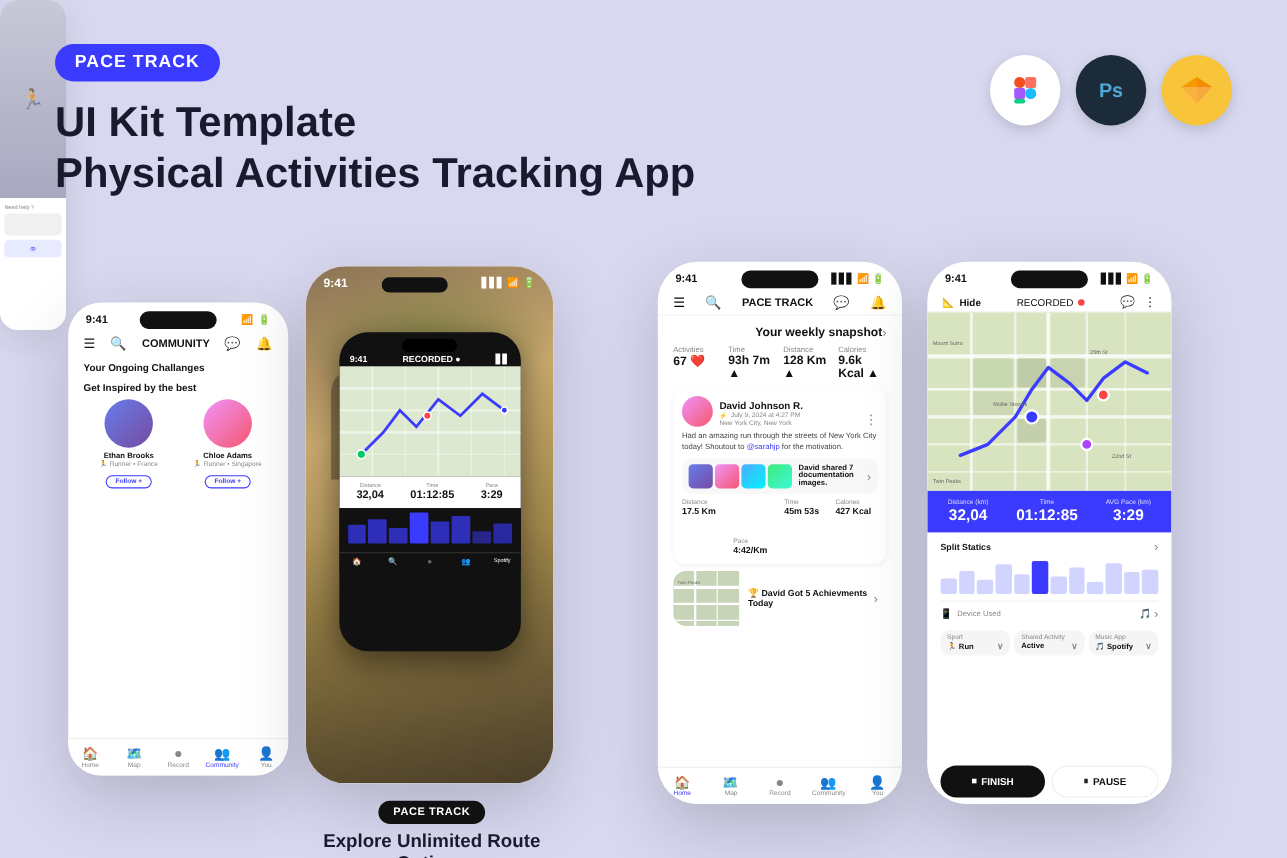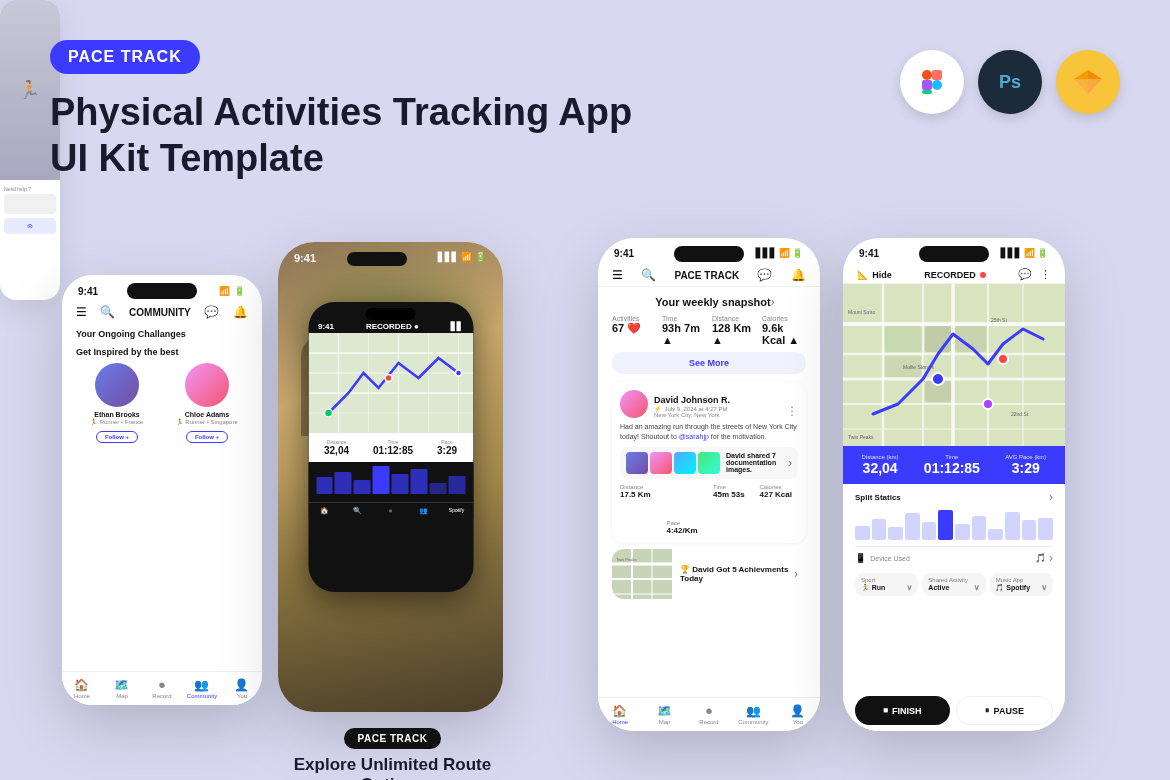--- a/index.html
+++ b/index.html
@@ -225,8 +225,8 @@
 <div class="header">
   <div class="logo-badge">PACE TRACK</div>
   <div class="headline">
+    <div>UI Kit Template</div>
     <div>Physical Activities Tracking App</div>
-    <div>UI Kit Template</div>
   </div>
 </div>
 

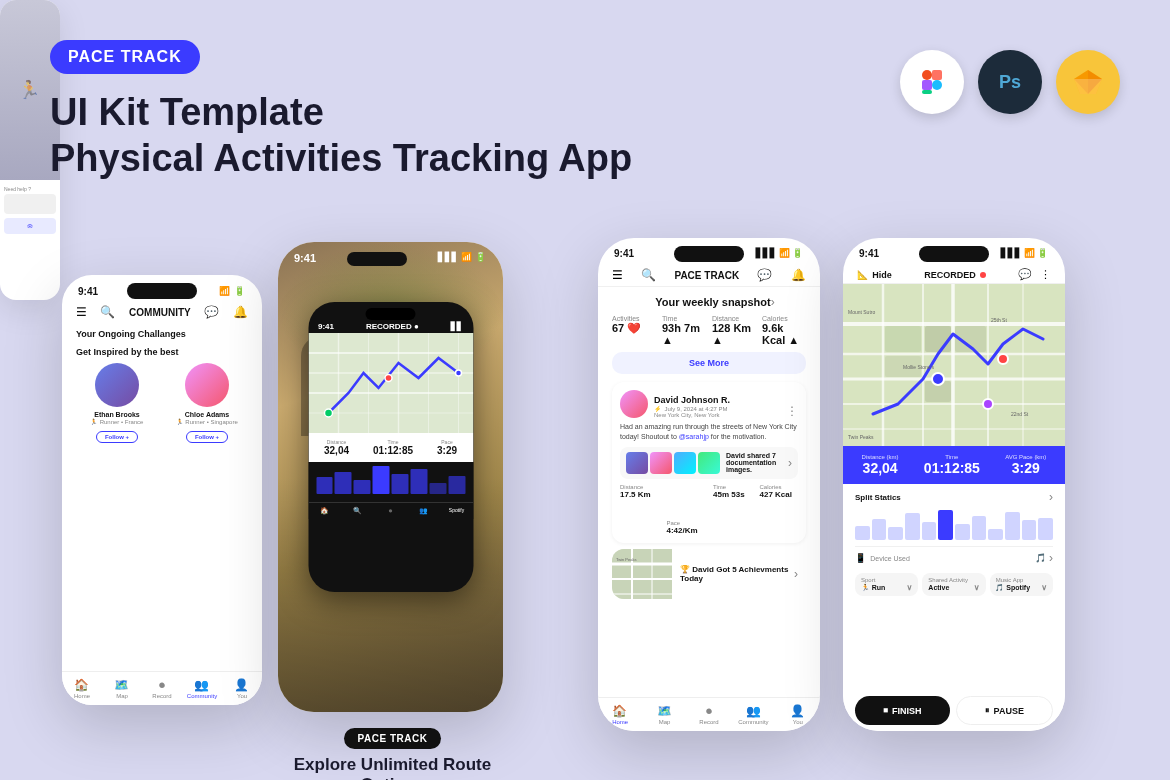--- a/index.html
+++ b/index.html
@@ -560,7 +560,7 @@
       <span style="font-size:9px;font-weight:600;color:#111;">Hide</span>
     </div>
     <div style="display:flex;align-items:center;gap:4px;">
-      <span style="font-size:9px;font-weight:700;color:#111;">RECORDED</span>
+      <span style="font-size:9px;font-weight:400;color:#111;">RECORDED</span>
       <span style="width:6px;height:6px;background:#ff4444;border-radius:50%;display:inline-block;"></span>
     </div>
     <div style="display:flex;gap:8px;">

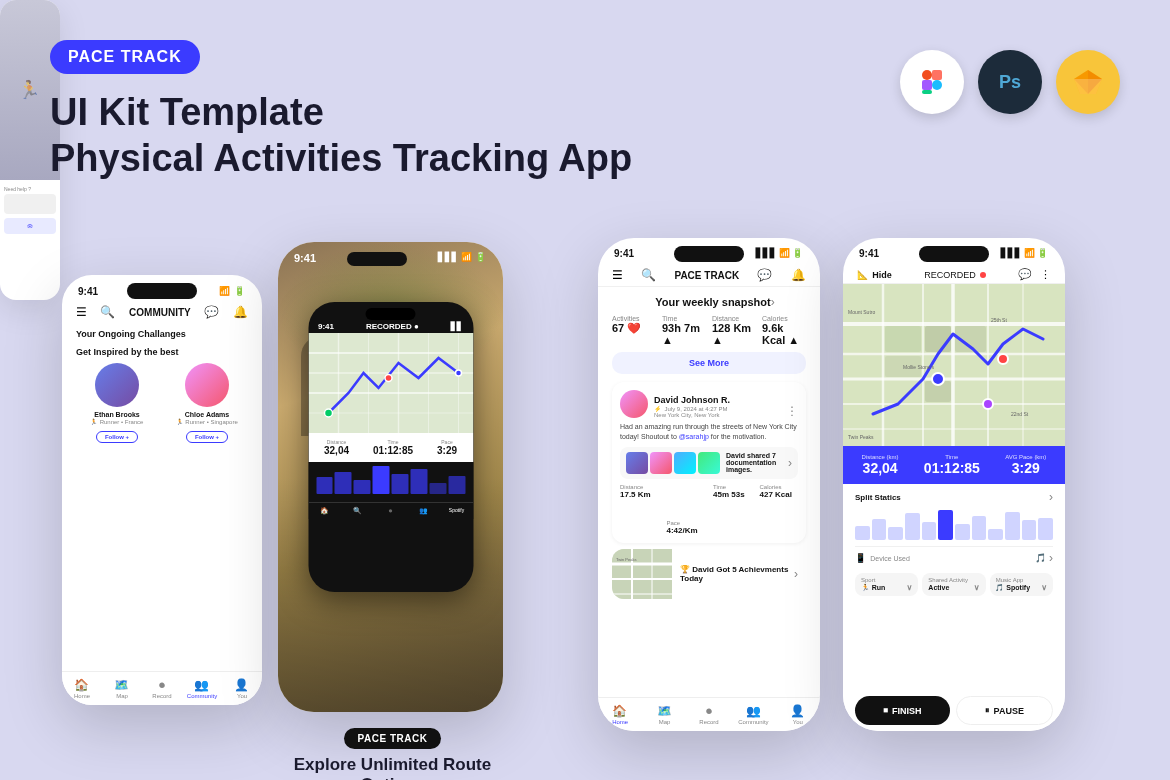--- a/index.html
+++ b/index.html
@@ -434,7 +434,7 @@
 
   <div style="padding:8px 14px;overflow:hidden;height:calc(100% - 90px);">
     
-    <div style="display:flex;justify-content:center;align-items:center;margin-bottom:6px;margin-left:12px;">
+    <div style="display:flex;justify-content:flex-end;align-items:center;margin-bottom:6px;margin-left:12px;">
       <div style="font-size:11px;font-weight:800;color:#111;">Your weekly snapshot</div>
       <span style="font-size:12px;color:#888;">›</span>
     </div>

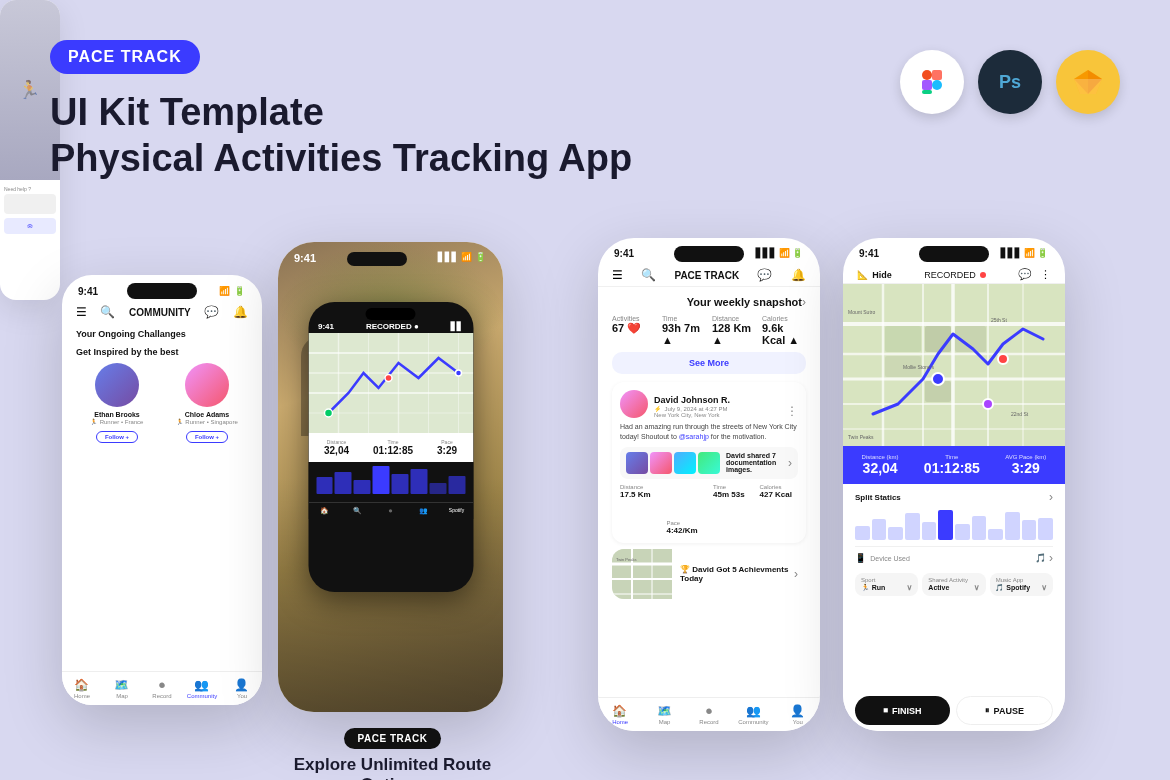--- a/index.html
+++ b/index.html
@@ -460,7 +460,6 @@
     </div>
 
     
-    <button style="background:#f0f2ff;color:#3b3bff;border:none;border-radius:10px;padding:6px 0;width:100%;font-size:9px;font-weight:600;text-align:center;margin-bottom:8px;cursor:pointer;">See More</button>
 
     
     <div style="background:white;border-radius:12px;padding:8px;margin-bottom:6px;box-shadow:0 1px 4px rgba(0,0,0,0.06);">

